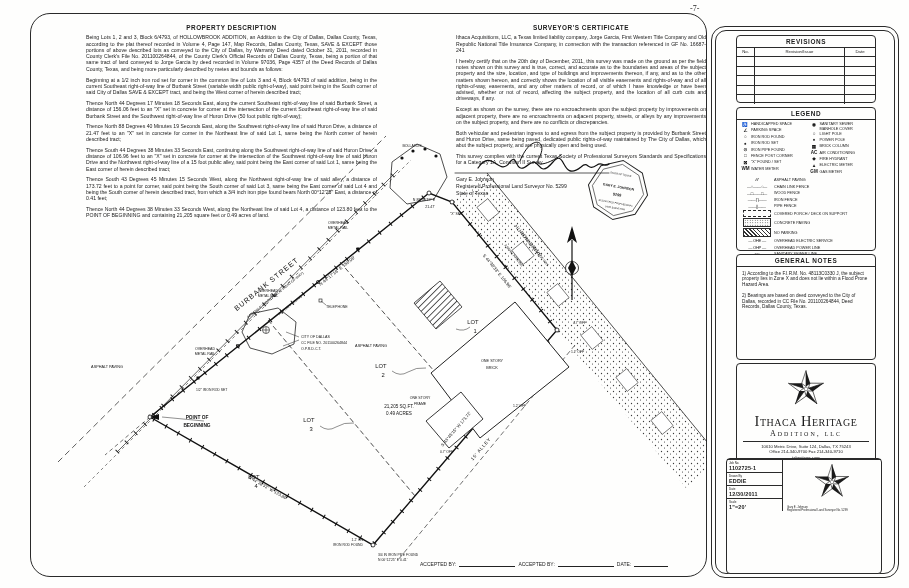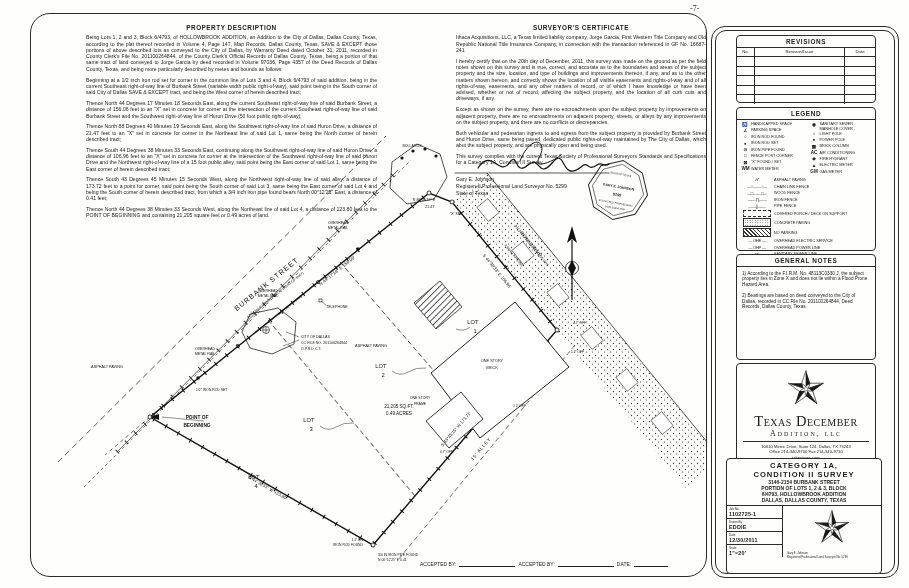--- a/index.html
+++ b/index.html
@@ -477,7 +477,7 @@
           </g>
         </svg>
       </div>
-      <div class="firm-name">Texas December</div>
+      <div class="firm-name">Ithaca Heritage</div>
       <div class="firm-sub">Addition, llc</div>
       <div style="border-top:0.8px solid #2a2a2a;margin:3px 6px 0 6px;padding-top:2px;" class="firm-addr">
         <div>10610 Metric Drive, Suite 124, Dallas, TX 75243</div>

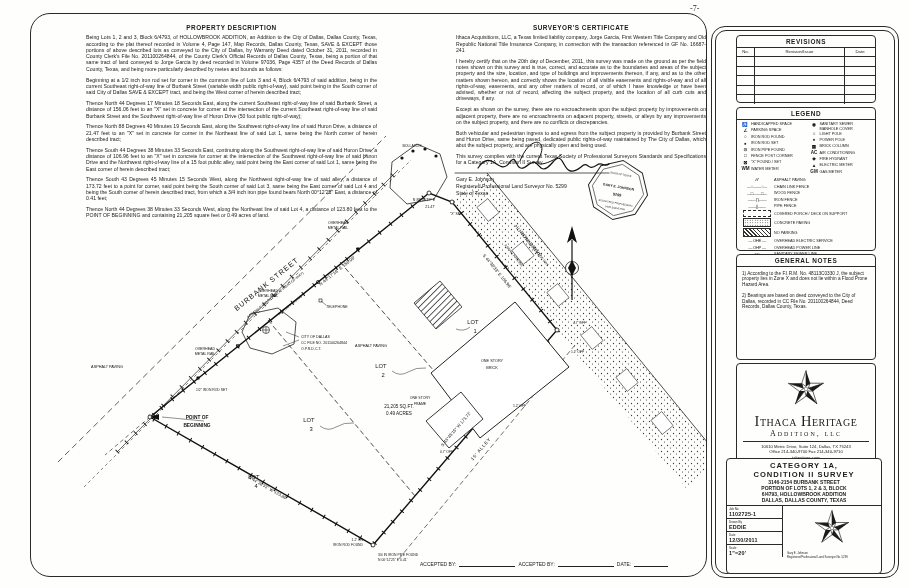--- a/index.html
+++ b/index.html
@@ -487,14 +487,6 @@
     </div>
 
     <div class="abs box" style="left:14px;top:431px;width:154px;height:114px;">
-      <div style="padding:3px 2px 2px 2px;">
-        <div class="cat-head">CATEGORY 1A,</div>
-        <div class="cat-head">CONDITION II SURVEY</div>
-        <div class="cat-addr">3146-2154  BURBANK  STREET</div>
-        <div class="cat-addr">PORTION OF LOTS 1, 2 &amp; 3, BLOCK</div>
-        <div class="cat-addr">6/4793,  HOLLOWBROOK  ADDITION</div>
-        <div class="cat-addr">DALLAS,  DALLAS  COUNTY,  TEXAS</div>
-      </div>
       <div class="job-grid">
         <div>
           <div class="job-cell">

